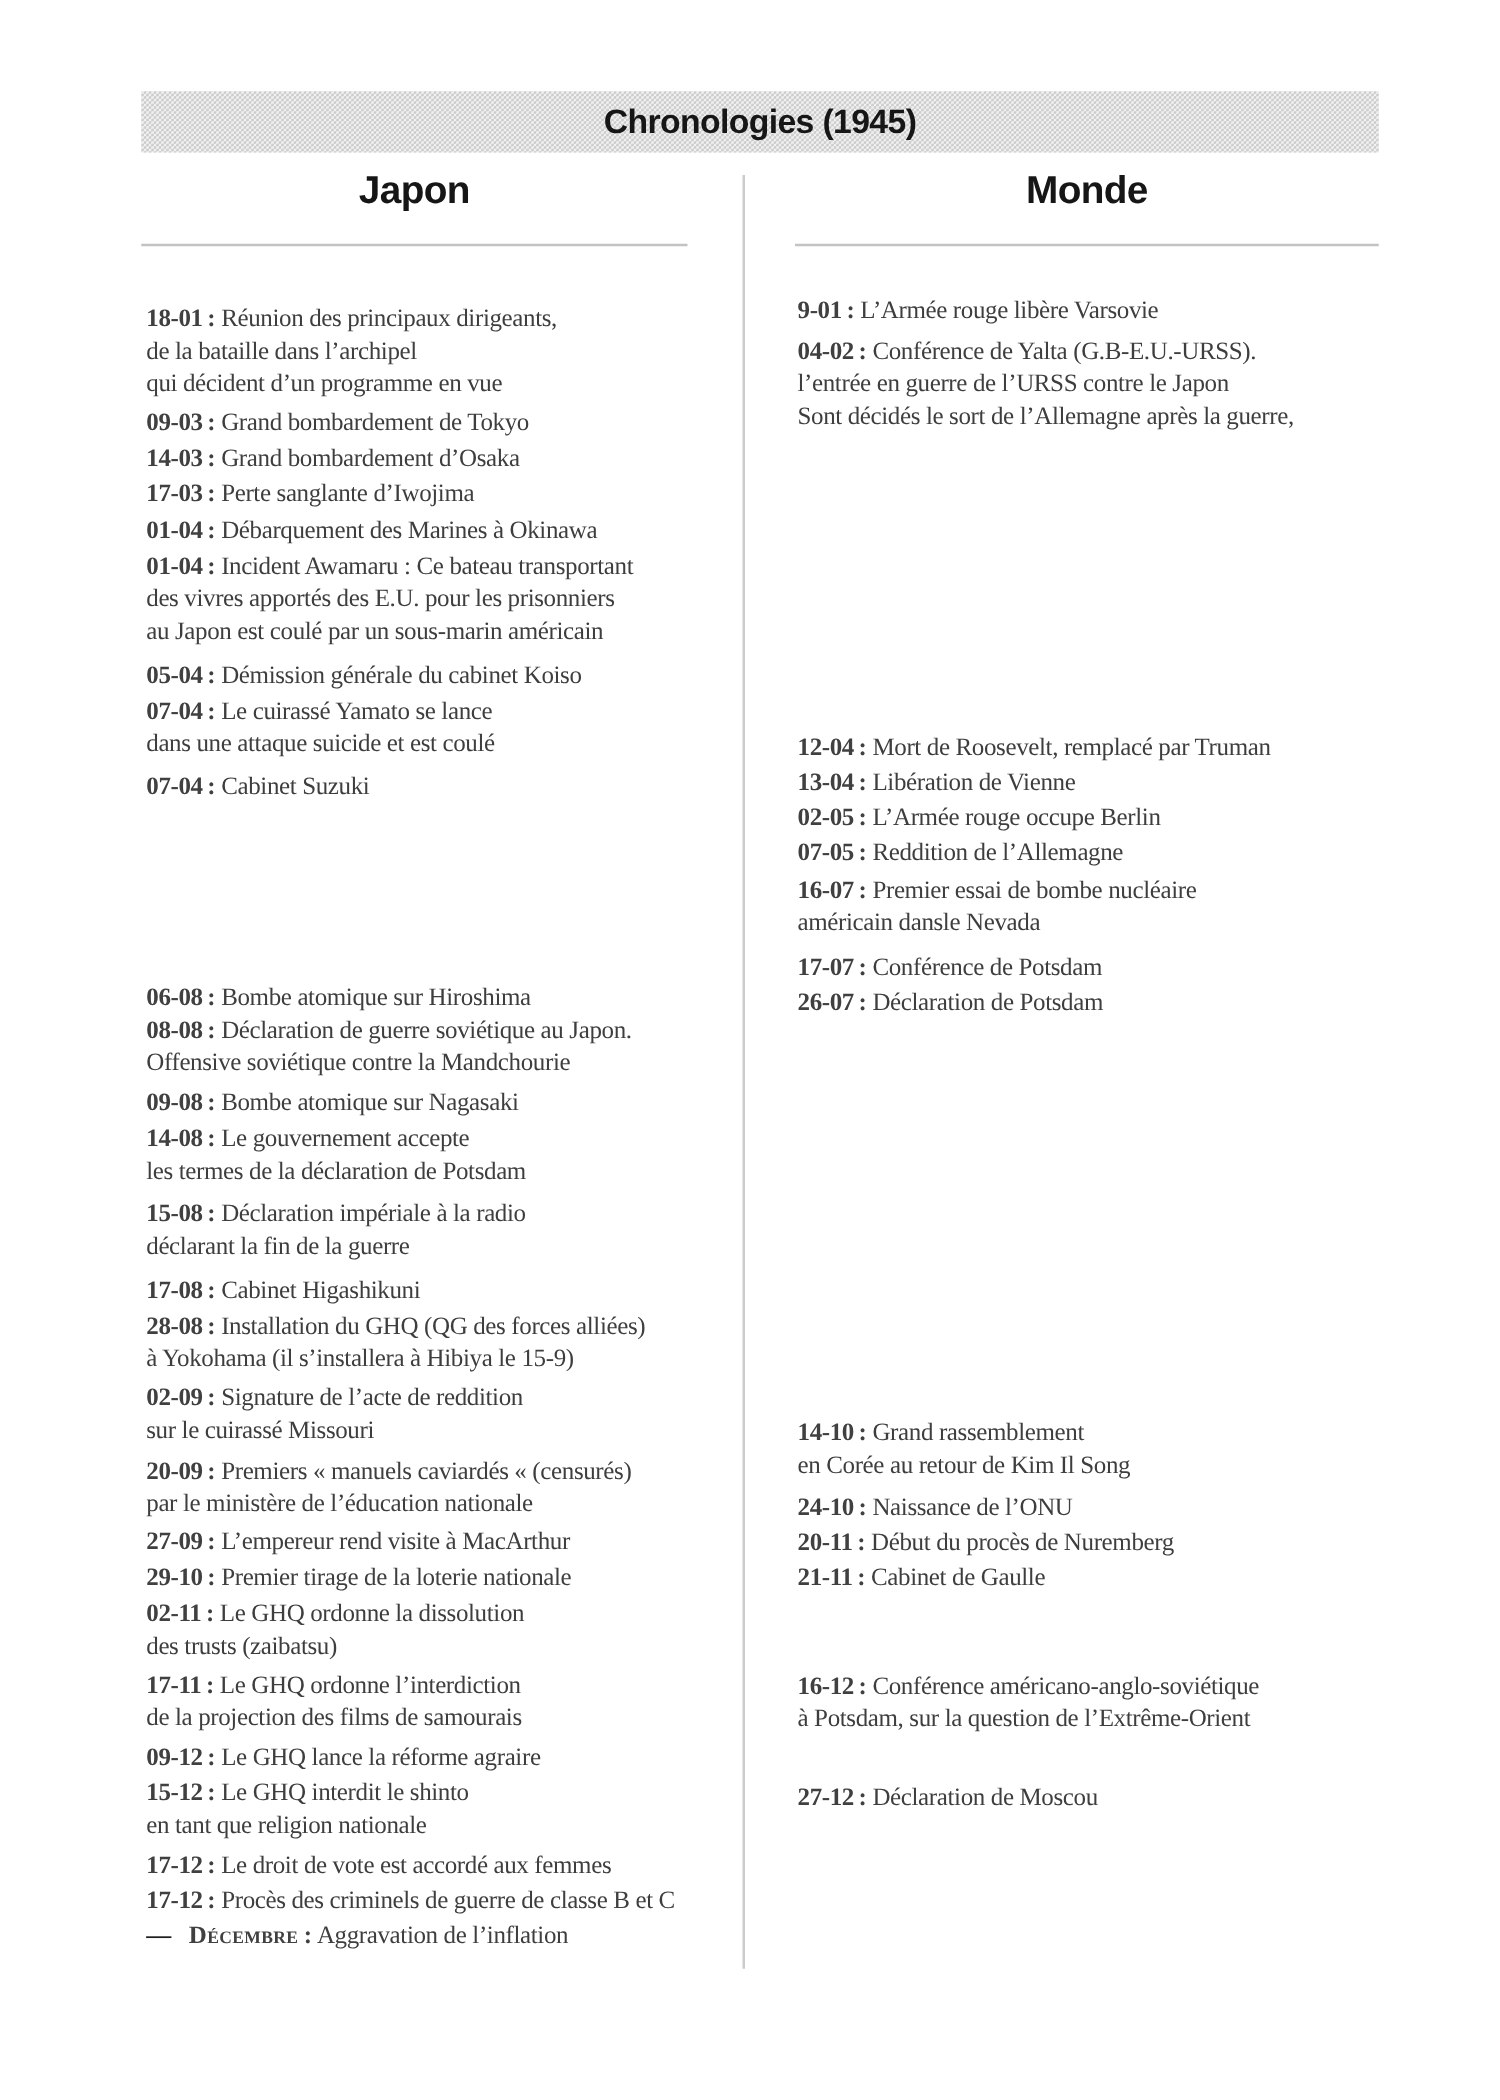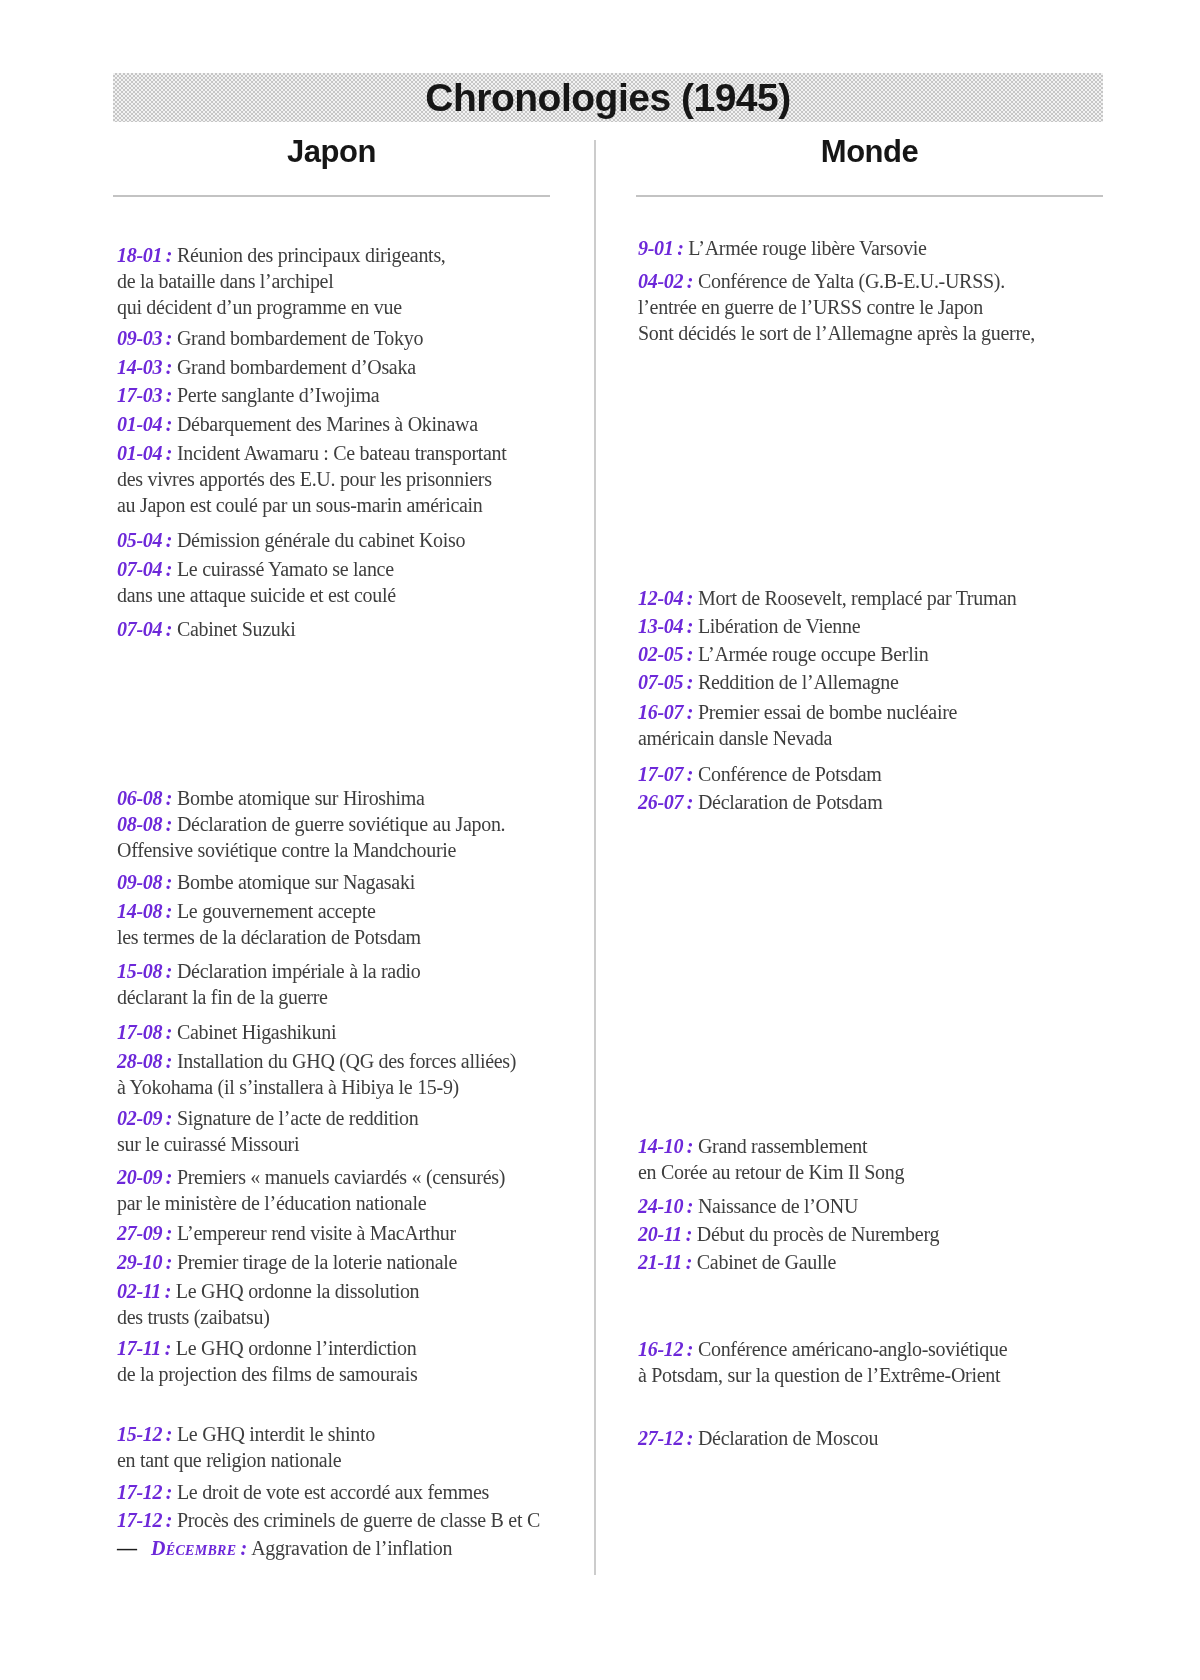--- a/index.html
+++ b/index.html
@@ -30,7 +30,7 @@
     line-height:49px;
     font-family:"Liberation Sans", sans-serif;
     font-weight:bold;
-    font-size:39px;
+    font-size:27px;
     letter-spacing:-0.5px;
     color:#161616;
   }

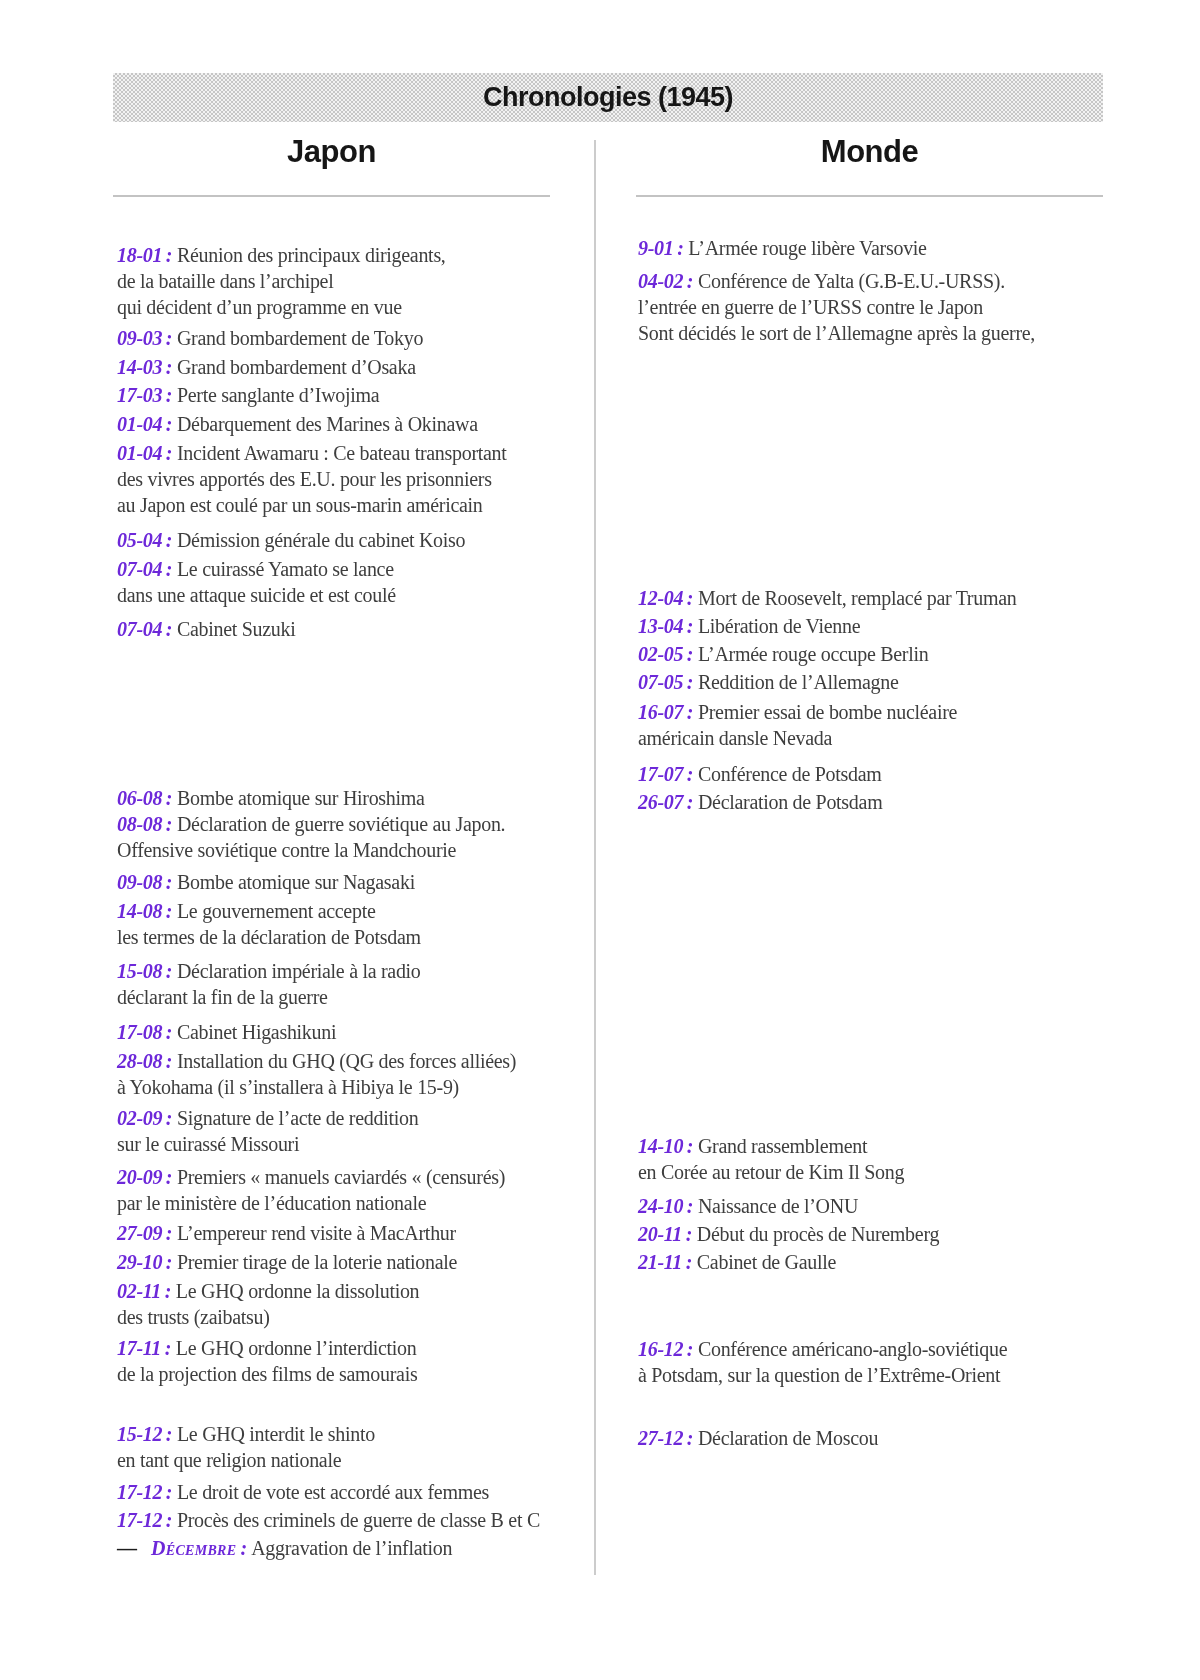--- a/index.html
+++ b/index.html
@@ -74,8 +74,7 @@
   .line{white-space:nowrap;}
   .entry .date{
     font-weight:bold;
-    color:#6d28d9;
-    font-style:italic;
+    color:#404040;
   }
   .entry .smallcaps{
     font-variant:small-caps;

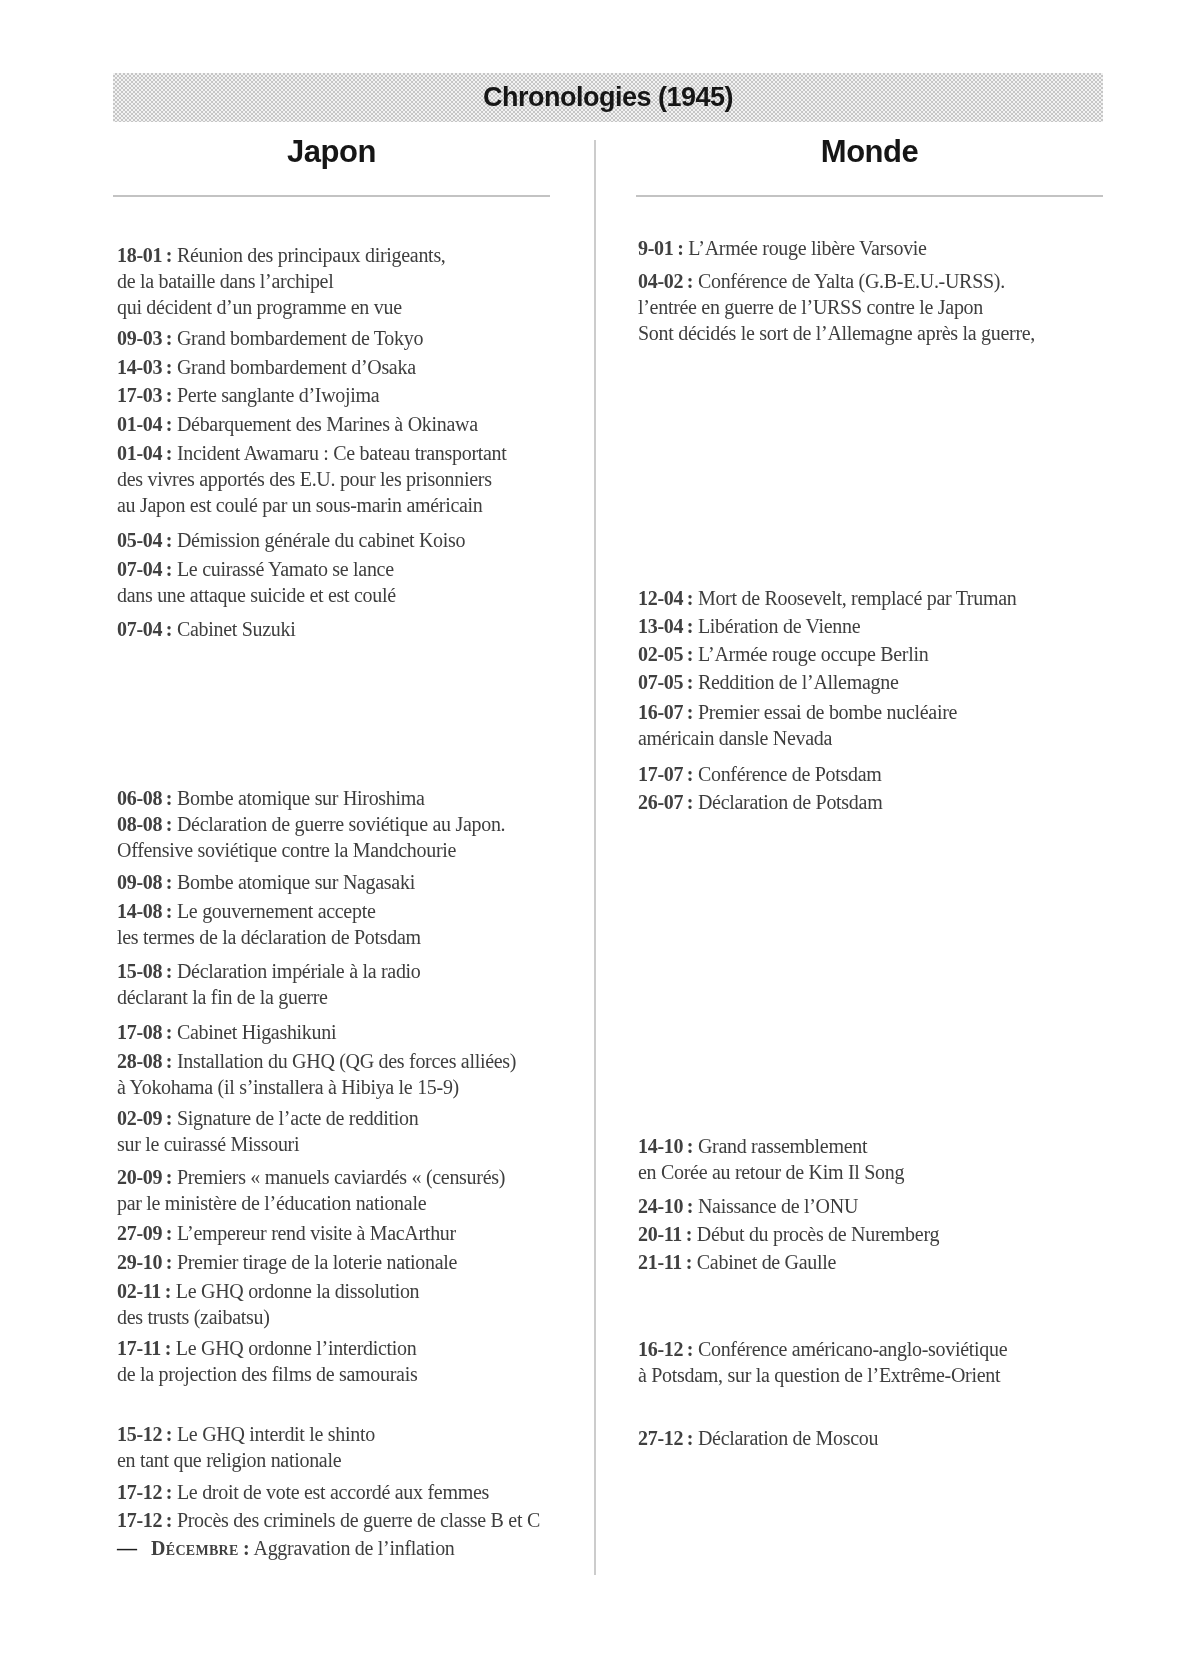--- a/index.html
+++ b/index.html
@@ -185,6 +185,9 @@
         <div class="line"><span class="date">17-11 :</span> Le GHQ ordonne l’interdiction</div>
         <div class="line">de la projection des films de samourais</div>
       </div>
+      <div class="entry" style="top: 1393px;">
+        <div class="line"><span class="date">09-12 :</span> Le GHQ lance la réforme agraire</div>
+      </div>
       <div class="entry" style="top: 1421px;">
         <div class="line"><span class="date">15-12 :</span> Le GHQ interdit le shinto</div>
         <div class="line">en tant que religion nationale</div>

